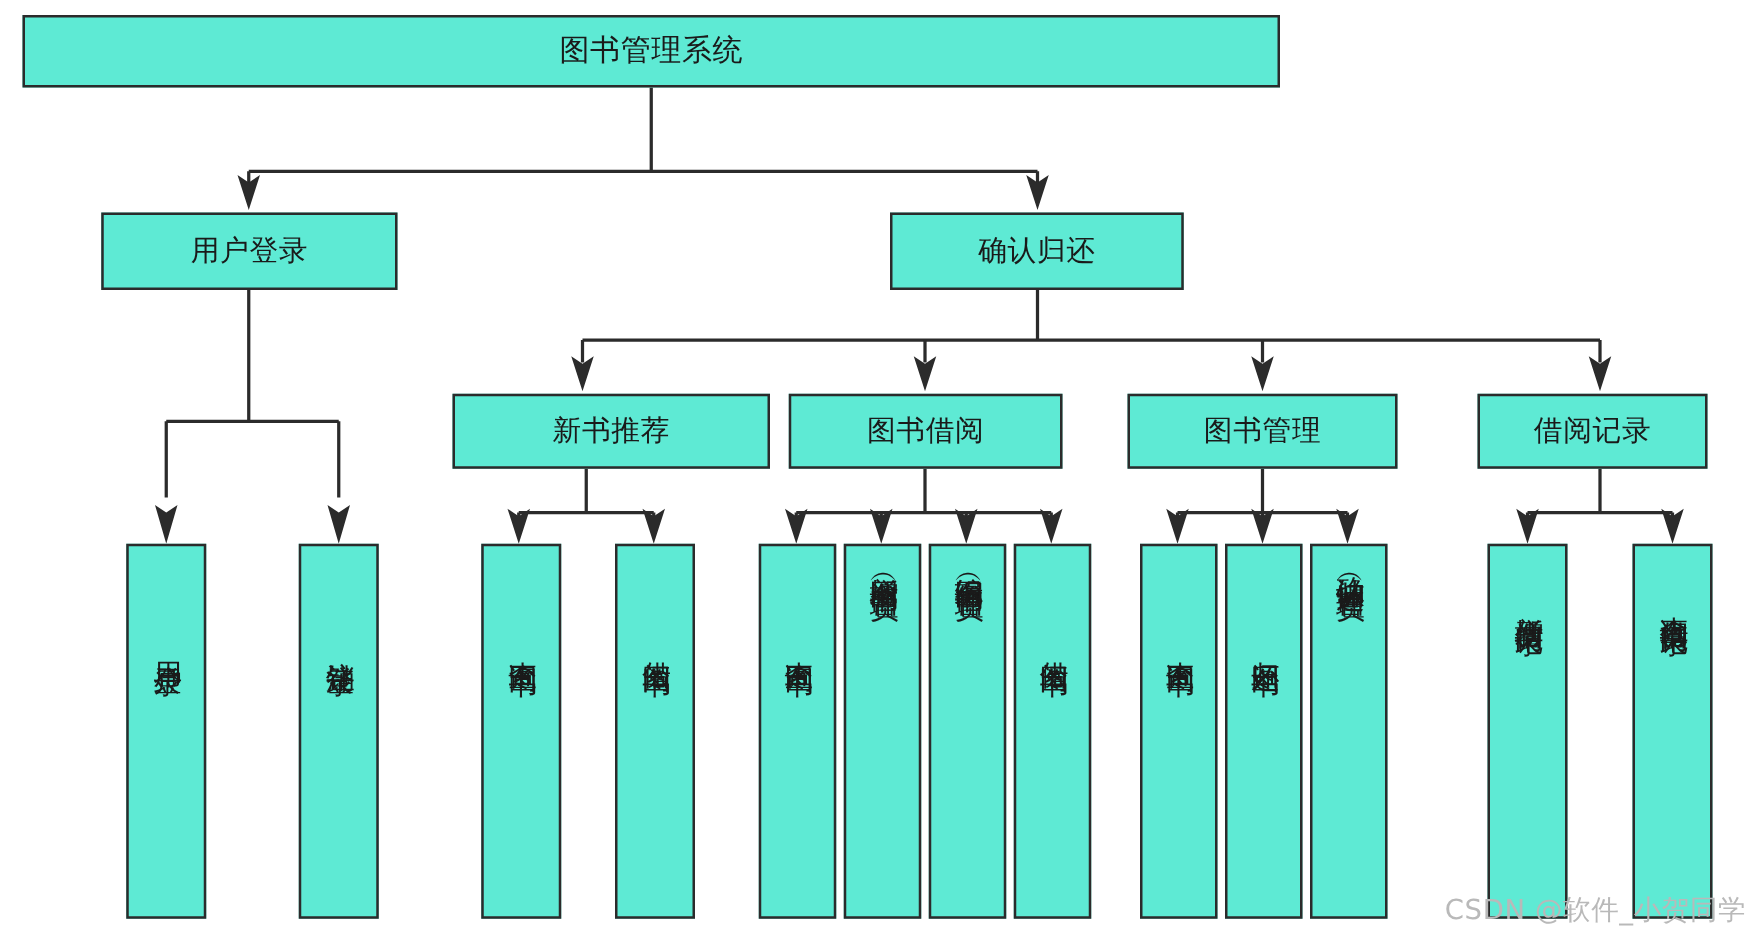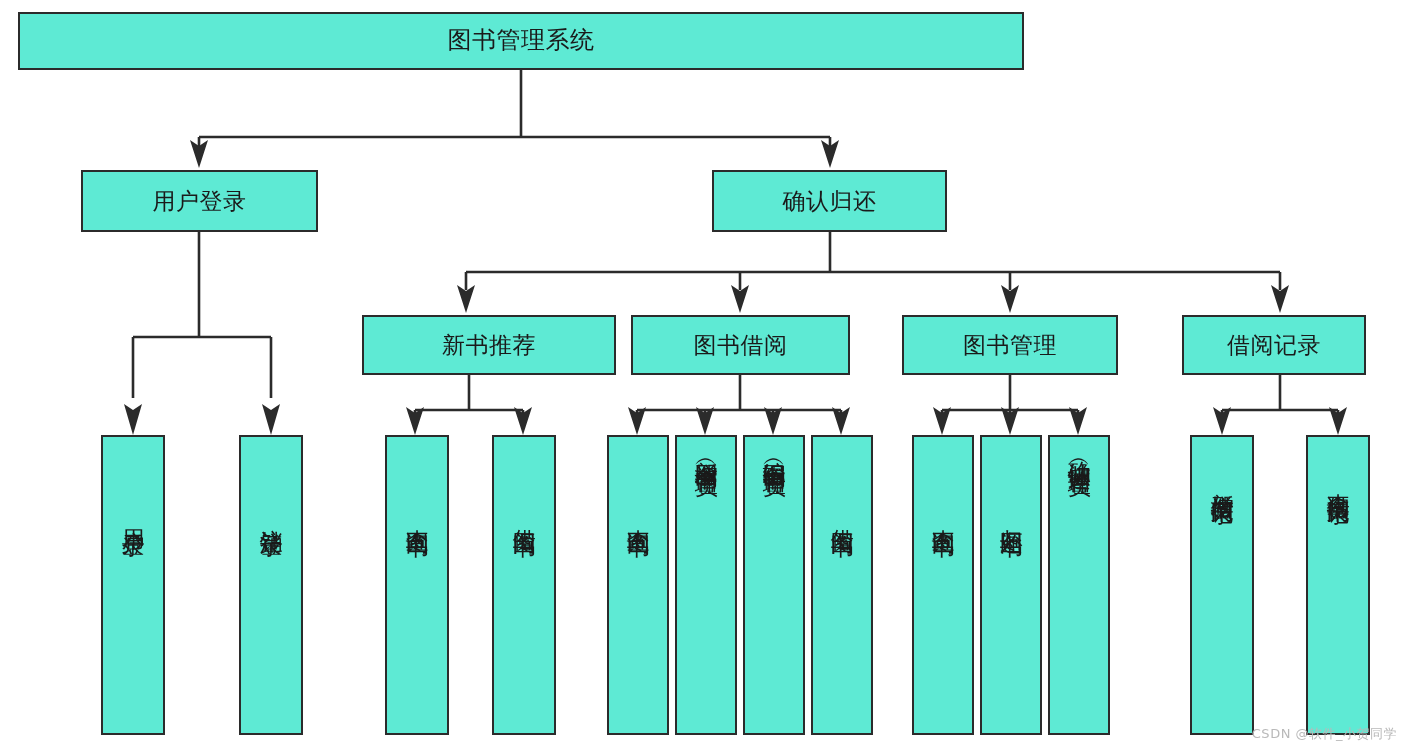--- a/index.html
+++ b/index.html
@@ -60,7 +60,7 @@
     position: absolute;
     right: 8px;
     bottom: 4px;
-    font-size: 13px;
+    font-size: 22px;
     color: #b9b9b9;
     letter-spacing: 0.5px;
     white-space: nowrap;

